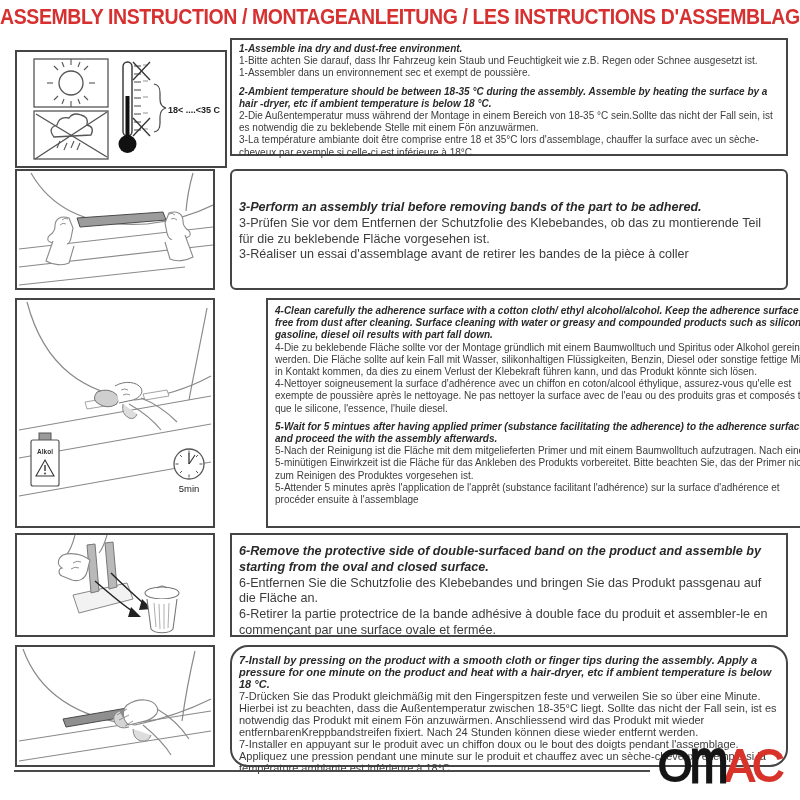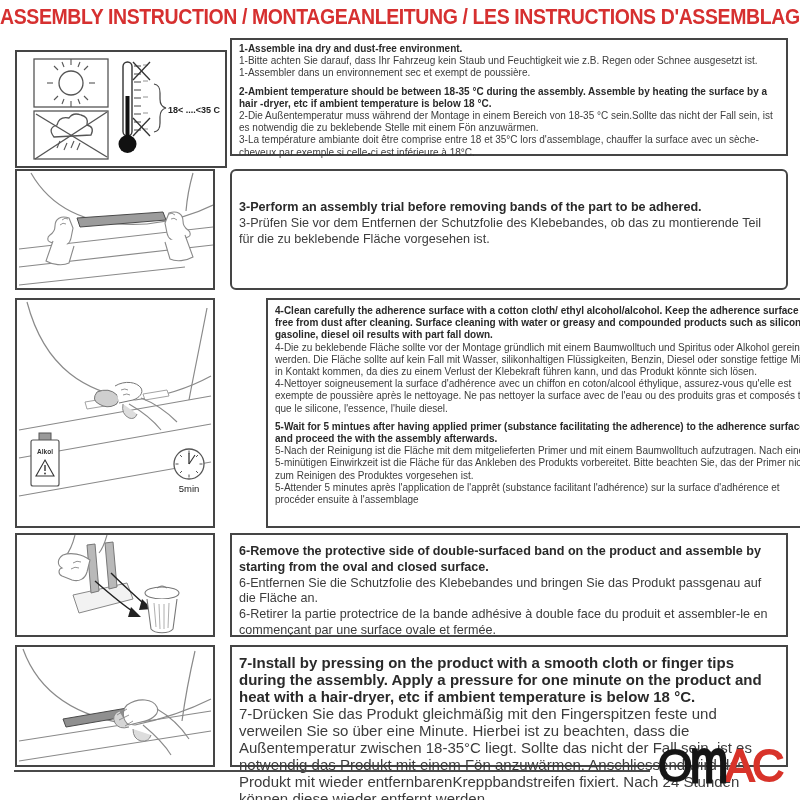--- a/index.html
+++ b/index.html
@@ -16,7 +16,7 @@
   .box { position:absolute; border:2px solid #454545; background:#fff; box-sizing:border-box; }
   .txt { color:#3c3c3c; }
   .txt p { margin:0; }
-  .txt p.b { font-weight:bold; color:#2a2a2a; }
+  .txt p.b { font-weight:bold; color:#2a2a2a;font-style:italic; }
   .txt p.gap { margin-top:6px; }
   .size-md { font-size:10px;   line-height:12.2px; }
   .size-lg { font-size:12.6px; line-height:15.8px; }

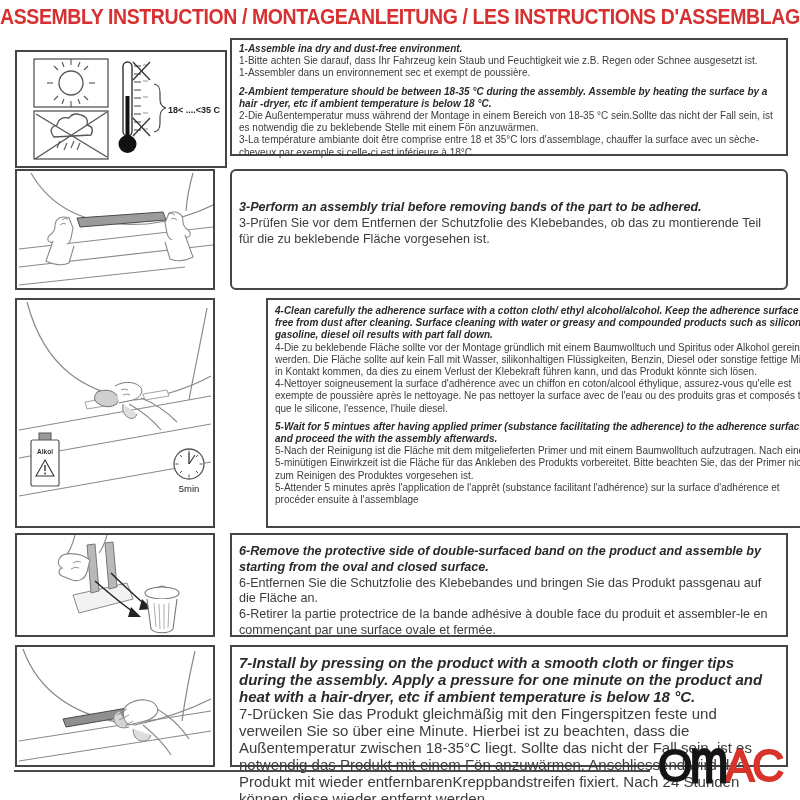--- a/index.html
+++ b/index.html
@@ -159,6 +159,7 @@
   <div class="box txt size-lg" id="t1">
     <p class="b">3-Perform an assembly trial before removing bands of the part to be adhered.</p>
     <p>3-Prüfen Sie vor dem Entfernen der Schutzfolie des Klebebandes, ob das zu montierende Teil für die zu beklebende Fläche vorgesehen ist.</p>
+    <p>3-Réaliser un essai d'assemblage avant de retirer les bandes de la pièce à coller</p>
   </div>
 
   <div class="box" id="i2">

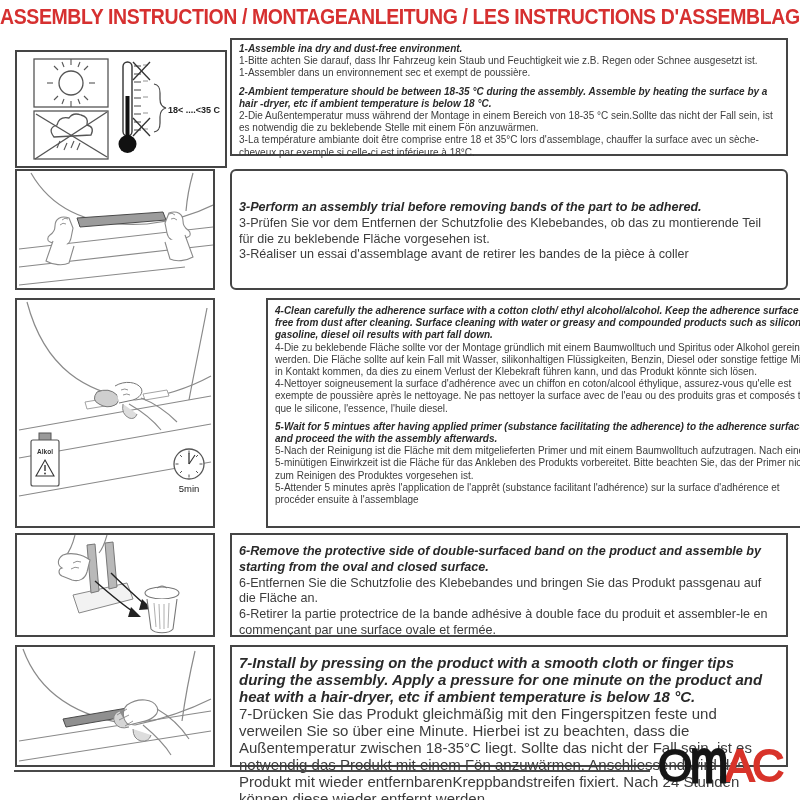--- a/index.html
+++ b/index.html
@@ -20,7 +20,7 @@
   .txt p.gap { margin-top:6px; }
   .size-md { font-size:10px;   line-height:12.2px; }
   .size-lg { font-size:12.6px; line-height:15.8px; }
-  .size-sm { font-size:15px;  line-height:17px; }
+  .size-sm { font-size:11px;  line-height:12px;border-radius:18px; }
   #t0 { left:230px; top:38px;  width:558px; height:118px; padding:3px 7px; }
   #t1 { left:230px; top:169px; width:558px; height:121px; padding:29px 7px 0;border-radius:6px; }
   #t2 { left:230px; top:298px; width:558px; height:230px; padding:5px 7px;margin-left:36px; }

